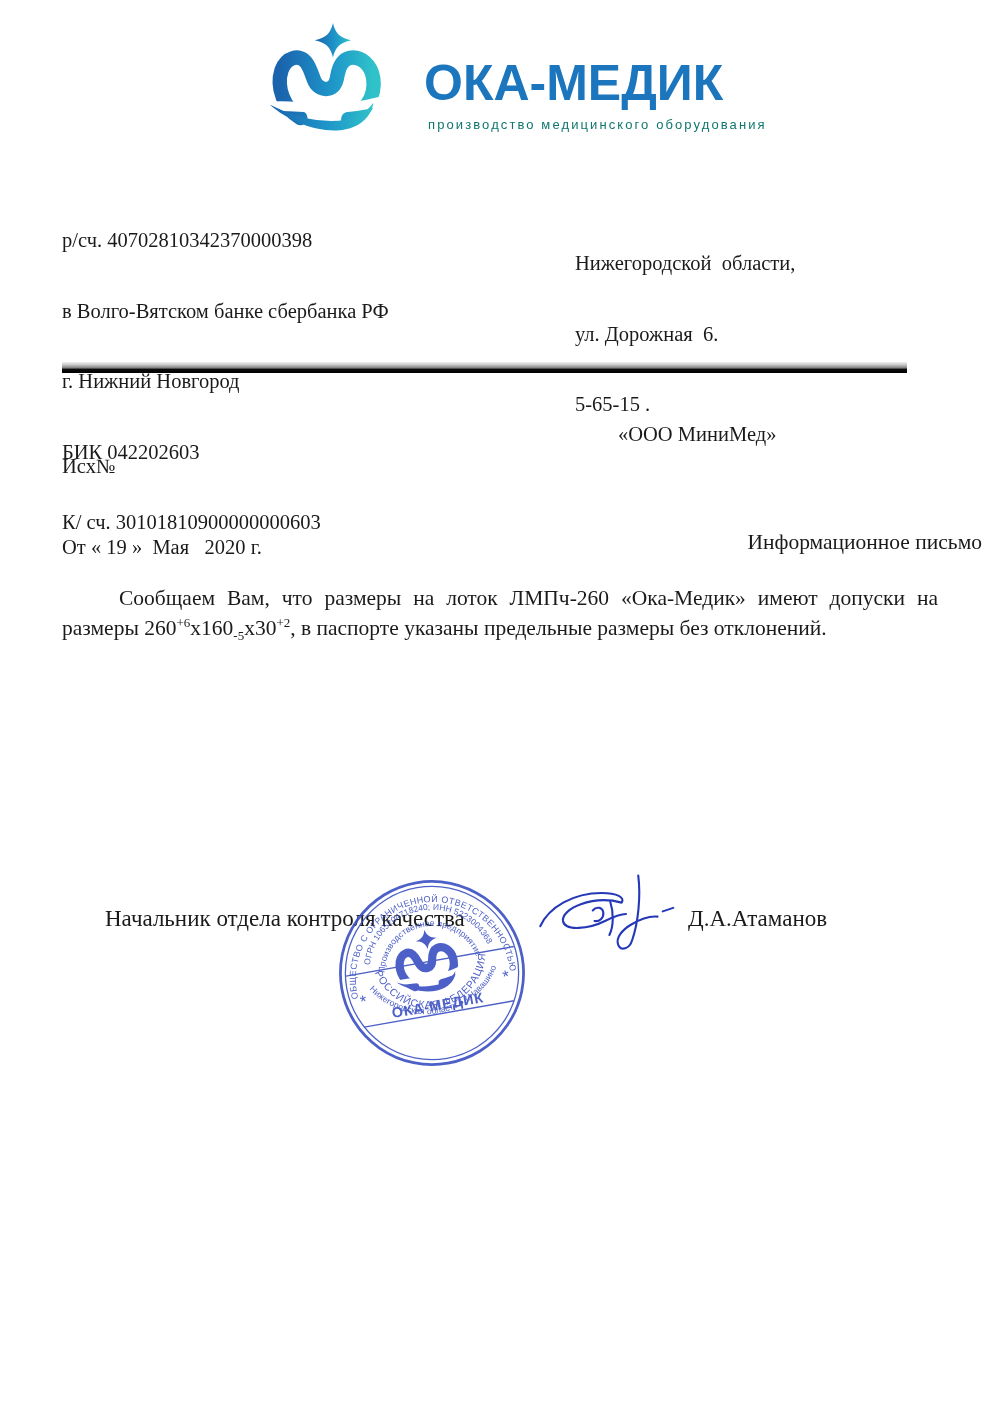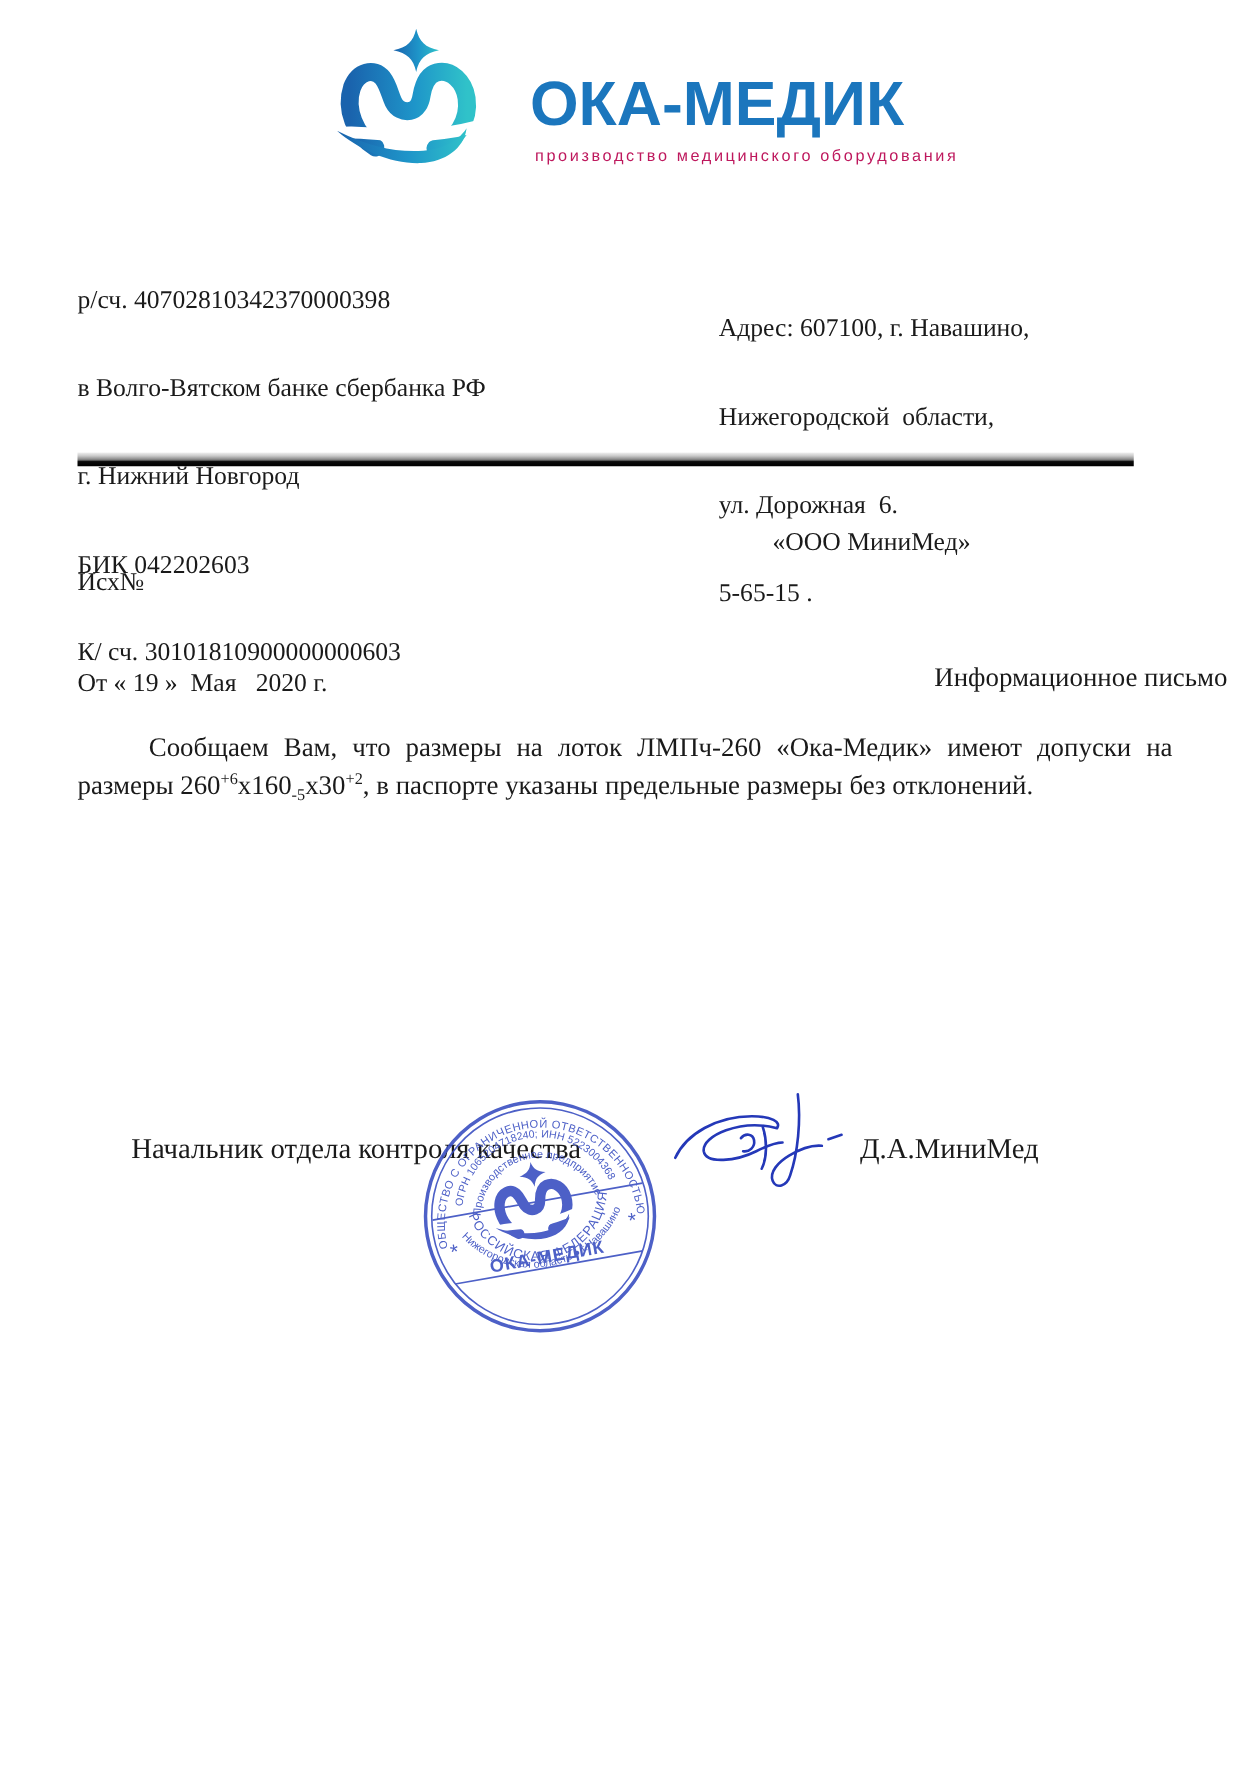--- a/index.html
+++ b/index.html
@@ -13,7 +13,7 @@
   .logo-name{font-family:"Liberation Sans","DejaVu Sans",sans-serif;font-weight:bold;
              font-size:50px;line-height:1;color:#1b76bd;letter-spacing:0px;}
   .logo-tagline{font-family:"Liberation Sans","DejaVu Sans",sans-serif;font-size:13px;
-                color:#be185d;letter-spacing:2.1px;margin-top:9px;padding-left:4px;white-space:pre;}
+                color:#0f766e;letter-spacing:2.1px;margin-top:9px;padding-left:4px;white-space:pre;}
 
   
   .req-left{position:absolute;left:62px;top:182px;font-size:20.5px;line-height:23.5px;white-space:pre;}

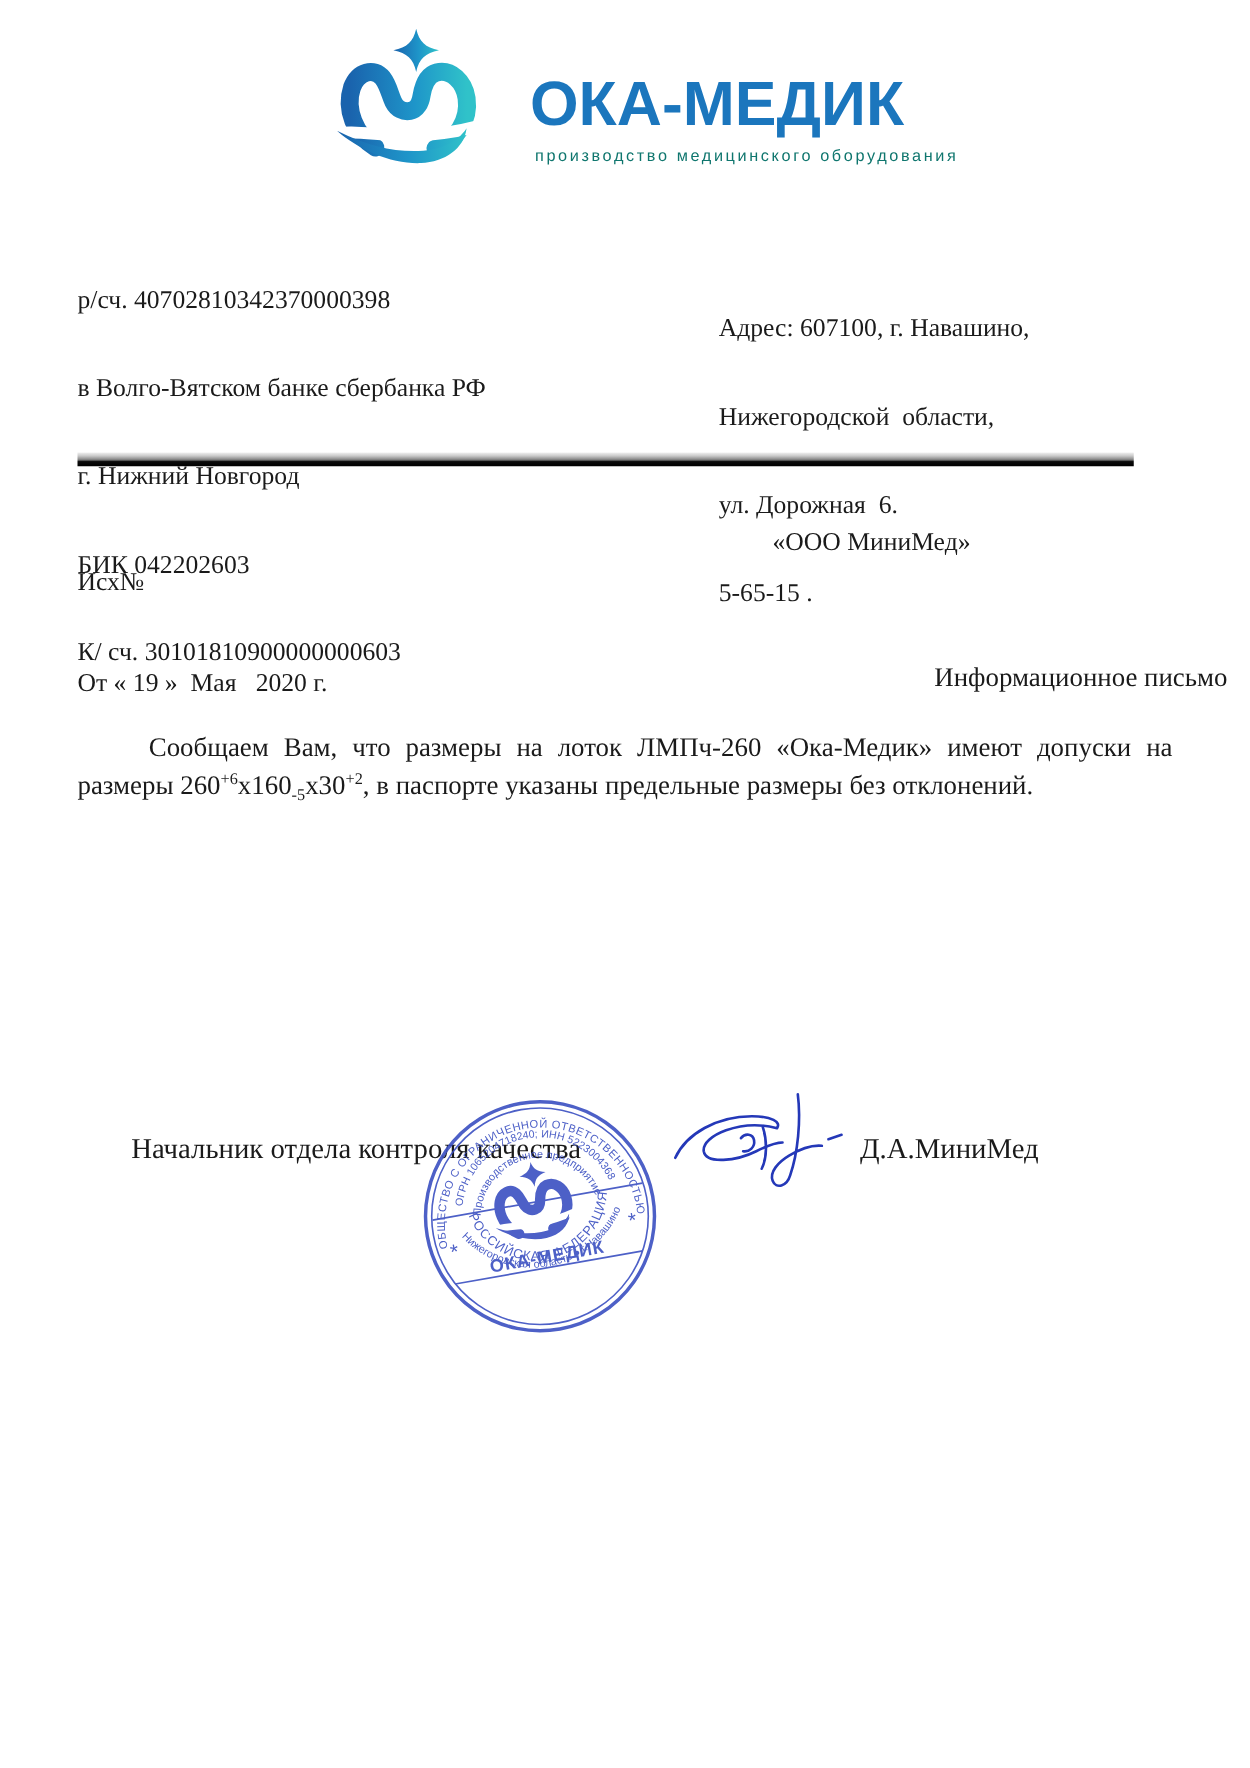--- a/index.html
+++ b/index.html
@@ -74,7 +74,6 @@
     <div>К/ сч. 30101810900000000603</div>
   </div>
   <div class="req-right">
-    <div>Адрес: 607100, г. Навашино,</div>
     <div>Нижегородской  области,</div>
     <div>ул. Дорожная  6.</div>
     <div>5-65-15 .</div>

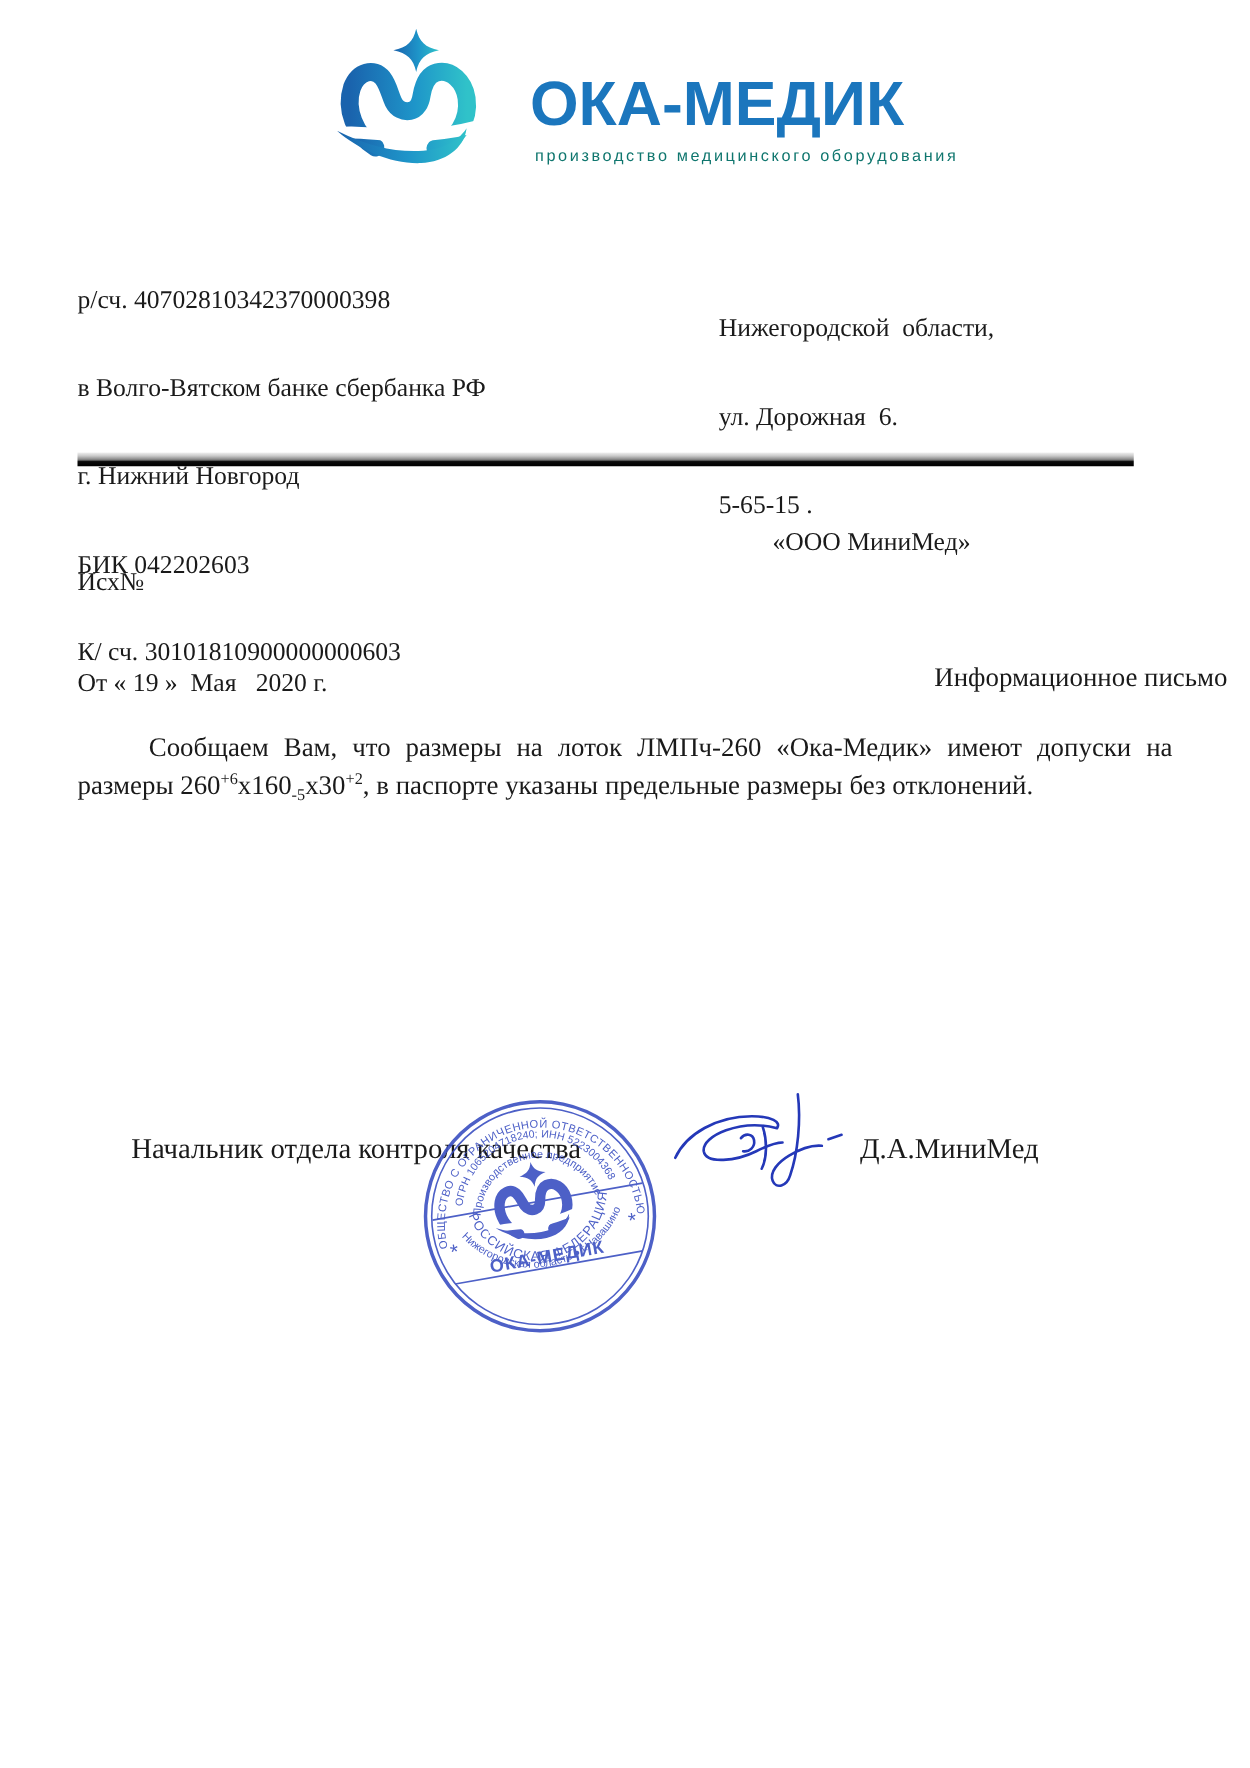--- a/index.html
+++ b/index.html
@@ -92,7 +92,7 @@
   <div class="body-par"><span>Сообщаем Вам, что размеры на лоток ЛМПч-260 «Ока-Медик» имеют допуски на размеры 260</span><sup>+6</sup><span>х160</span><sub>-5</sub><span>х30</span><sup>+2</sup><span>, в паспорте указаны предельные размеры без отклонений.</span></div>
 
   <div class="sig-label">Начальник отдела контроля качества</div>
-  <div class="sig-name">Д.А.МиниМед</div>
+  <div class="sig-name">Д.А.Атаманов</div>
 
   <svg class="signature-ink" viewBox="0 0 160 100">
     <g fill="none" stroke="#2438b8" stroke-width="2.4" stroke-linecap="round" stroke-linejoin="round">

